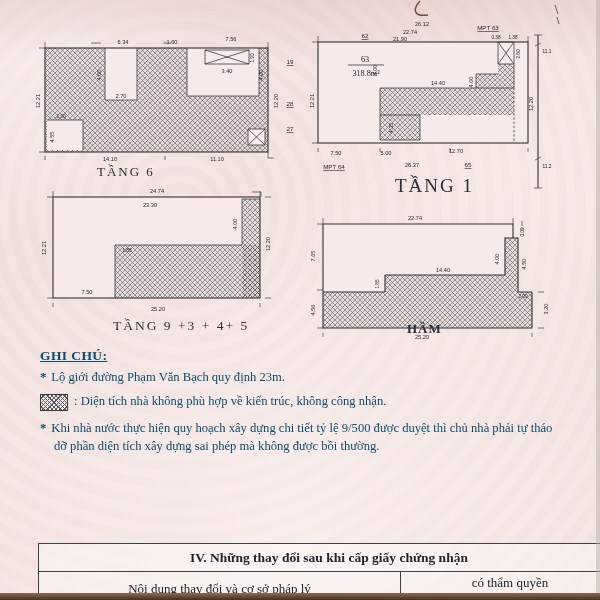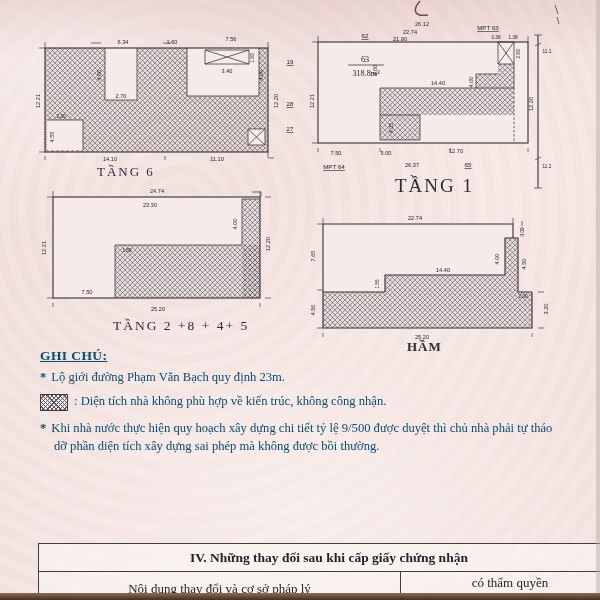--- a/index.html
+++ b/index.html
@@ -164,7 +164,7 @@
   <text class="dim" x="57" y="109">7.50</text>
   <text class="dim" x="128" y="126">25.20</text>
 </svg>
-<div class="plan-caption" style="left:113px;top:318px;font-size:13.5px">TẦNG 2 +8 + 4+ 5</div>
+<div class="plan-caption" style="left:113px;top:318px;font-size:13.5px">TẦNG 9 +3 + 4+ 5</div>
 
 <svg class="plan" style="left:300px;top:195px;width:300px;height:150px" viewBox="0 0 300 150">
   <path class="cut" d="M23,29 H213 V43 H218 V97 H232 V133 H23 Z"></path>

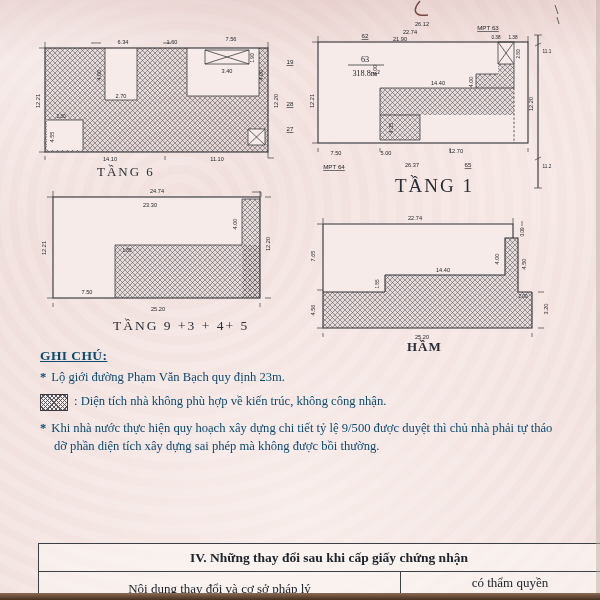--- a/index.html
+++ b/index.html
@@ -185,7 +185,7 @@
   <text class="dim" x="248" y="114" transform="rotate(-90 248 114)">3.20</text>
   <text class="dim" x="122" y="144">25.20</text>
 </svg>
-<div class="plan-caption" style="left:407px;top:339px;font-weight:bold;letter-spacing:1px">HẦM</div>
+<div class="plan-caption" style="left:407px;top:321px;font-weight:bold;letter-spacing:1px">HẦM</div>
 
 <div class="notes">
   <div class="notes-heading">GHI CHÚ:</div>

